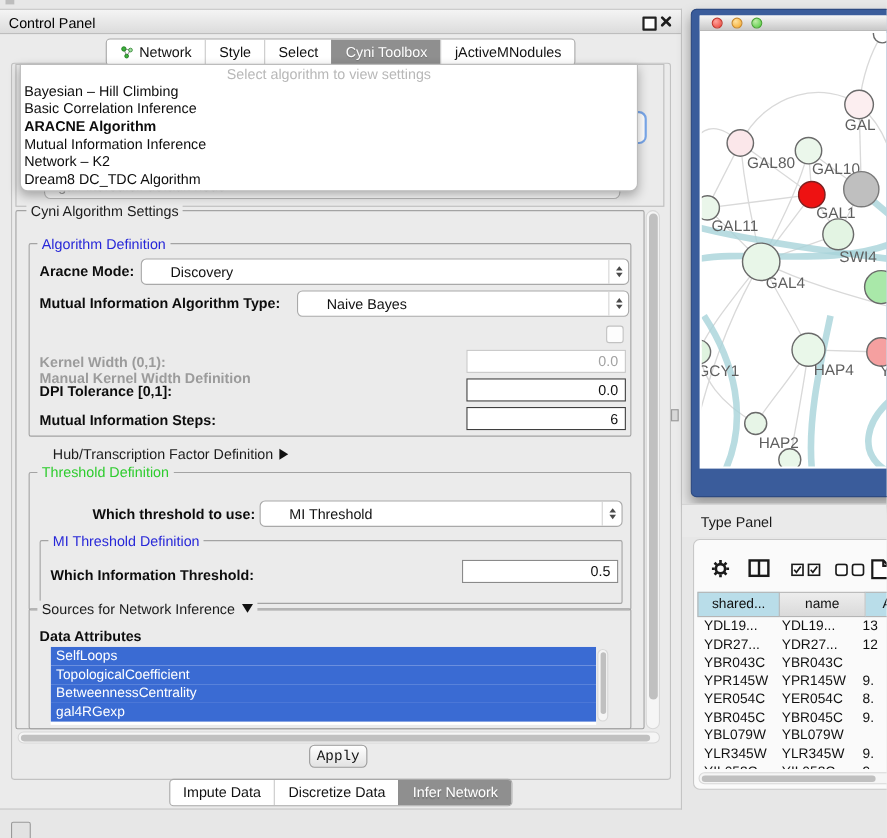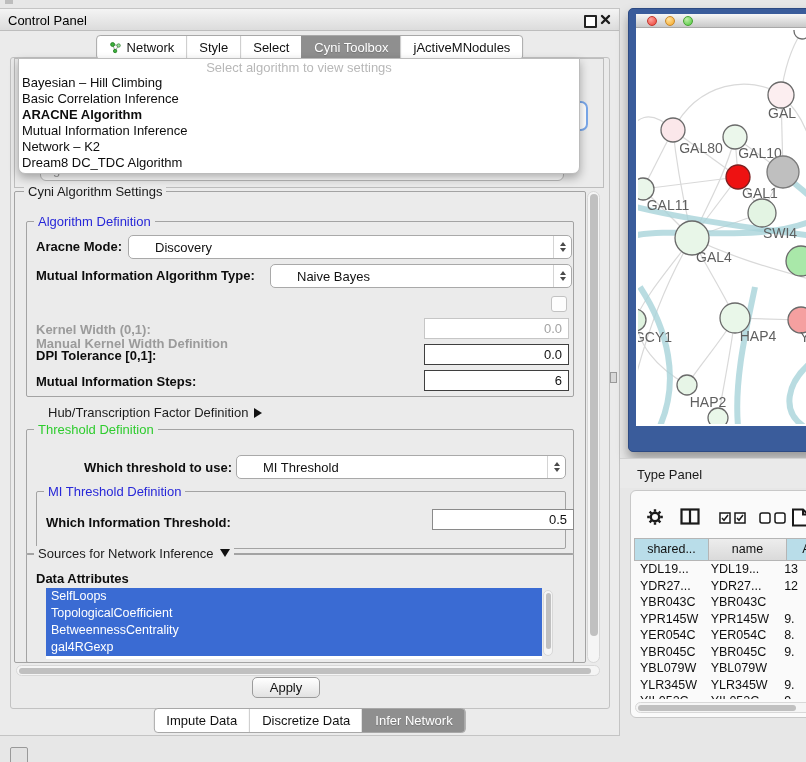--- a/index.html
+++ b/index.html
@@ -45,7 +45,7 @@
   .tfield{position:absolute;background:#fff;border:1px solid #3f3f3f;font-size:13px;text-align:right;
     padding-right:6px;height:21px;line-height:19px;box-sizing:border-box;}
   .tfield.dis{border-color:#c6c6c6;color:#a3a3a3;}
-  .tfield.mid{border-color:#8a8a8a;margin-left:12px;}
+  .tfield.mid{border-color:#8a8a8a;}
   .checkbox{position:absolute;width:14px;height:14px;border:1px solid #c2c2c2;border-radius:3px;background:#fdfdfd;}
   .tri-right{display:inline-block;width:0;height:0;border-top:5px solid transparent;border-bottom:5px solid transparent;
     border-left:8px solid #111;vertical-align:-1px;margin-left:6px;}

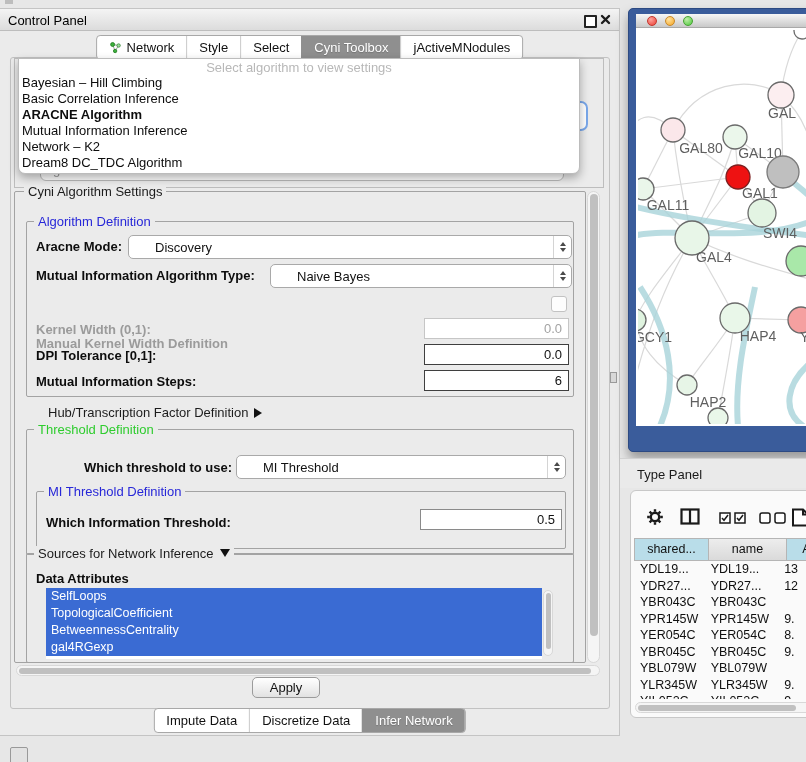--- a/index.html
+++ b/index.html
@@ -225,7 +225,7 @@
     <div class="vthumb" style="left:1.5px;top:2px;width:5px;height:56px;"></div>
   </div>
 
-  <div class="btn" style="left:252px;top:668px;width:68px;">Apply</div>
+  <div class="btn" style="left:281px;top:668px;width:53px;font-family:Liberation Mono, monospace;">Apply</div>
 
   <div class="abs tabbar" style="top:699px;">
     <div class="tab">

